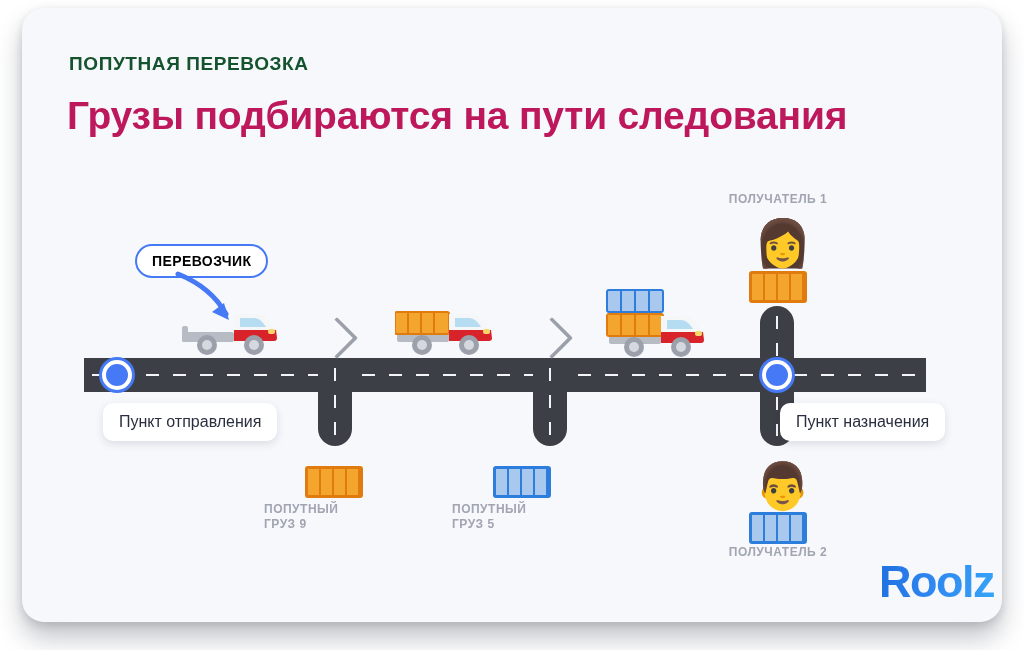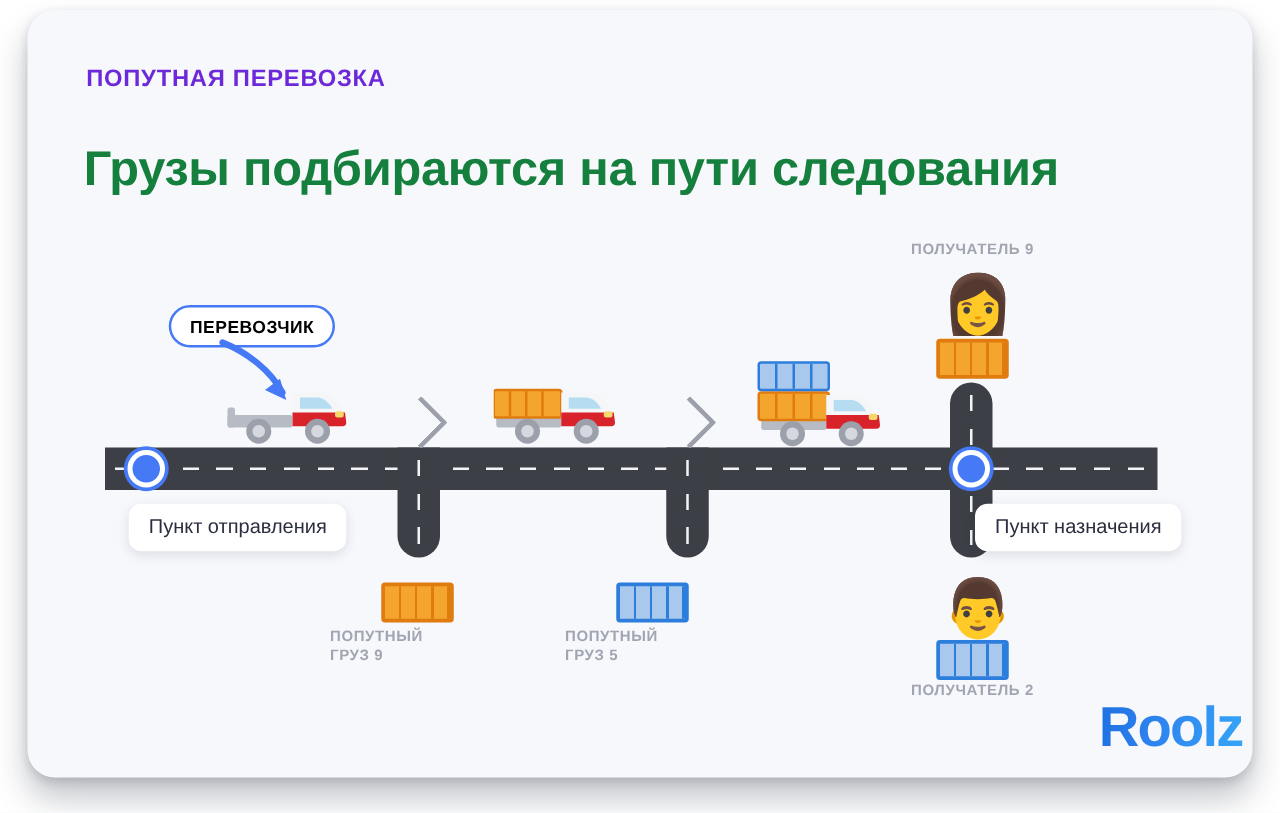--- a/index.html
+++ b/index.html
@@ -42,7 +42,7 @@
     font-size: 19px;
     font-weight: bold;
     letter-spacing: 0.6px;
-    color: #6d28d9;
+    color: #14532d;
     white-space: nowrap;
     text-align: right;
   }

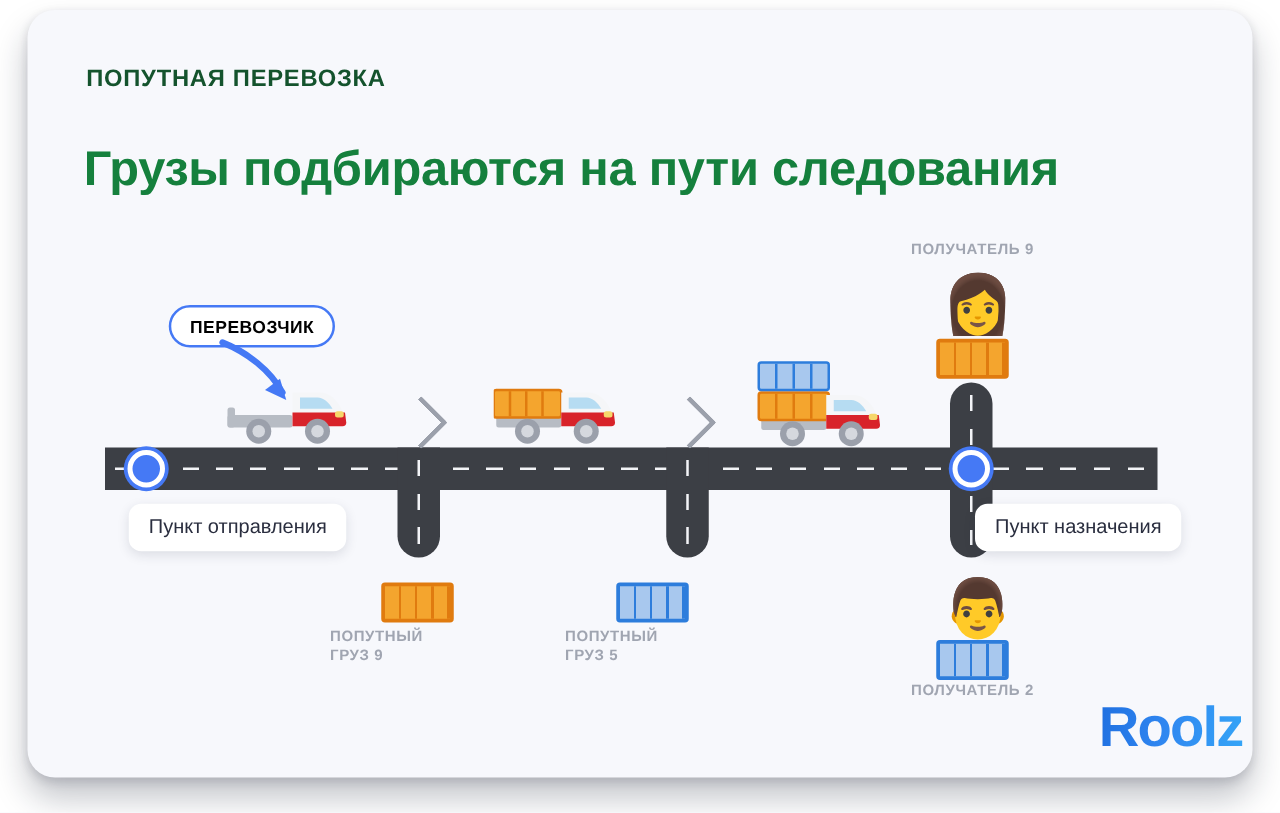--- a/index.html
+++ b/index.html
@@ -52,10 +52,9 @@
     top: 86px;
     font-size: 39px;
     font-weight: bold;
-    color: #15803d;
+    color: #be185d;
     letter-spacing: -0.2px;
     white-space: nowrap;
-    margin-top: 20px;
   }
 
   

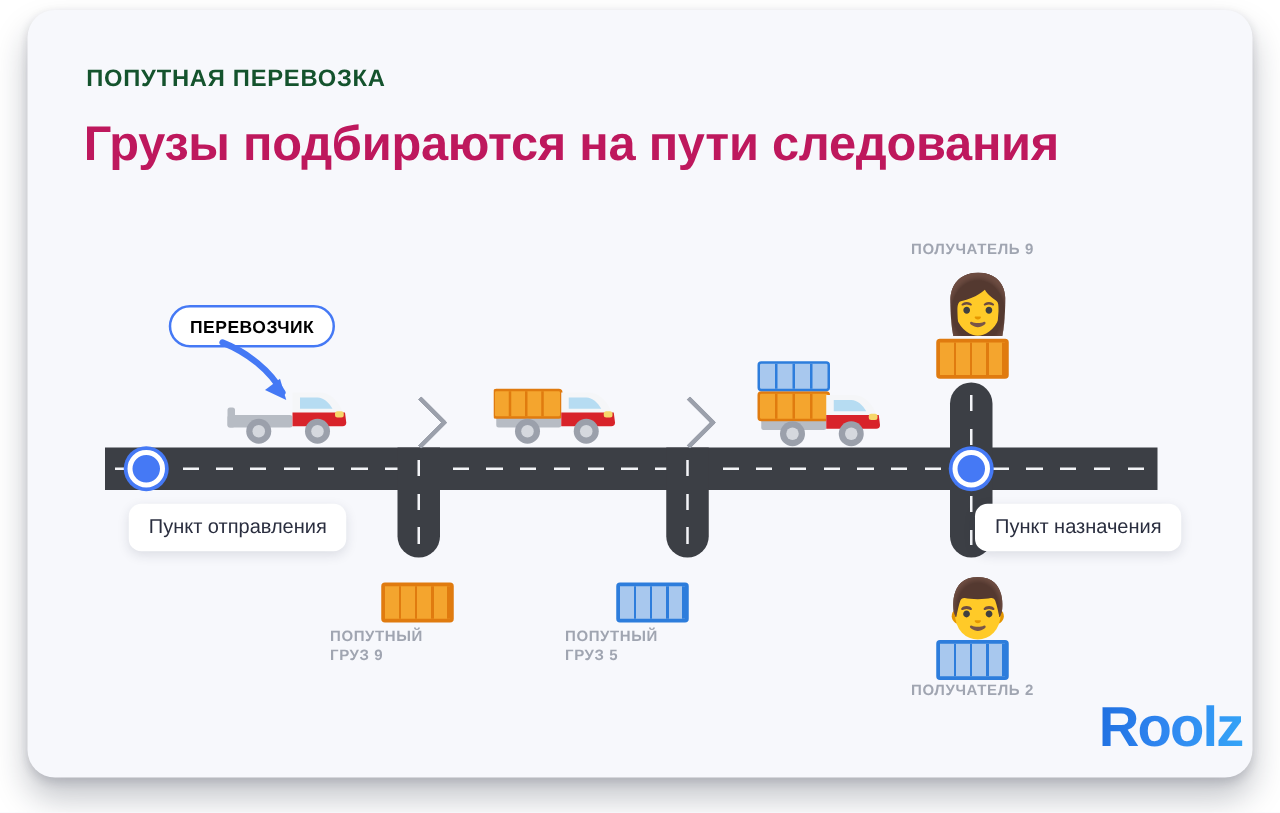--- a/index.html
+++ b/index.html
@@ -321,7 +321,7 @@
       <span>ГРУЗ 5</span>
     </div>
 
-    <div class="person-label r1">ПОЛУЧАТЕЛЬ 9</div>
+    <div class="person-label r1">ПОЛУЧАТЕЛЬ 1</div>
     <div class="person p1">👩</div>
     <div class="cargo orange r1"></div>
 

